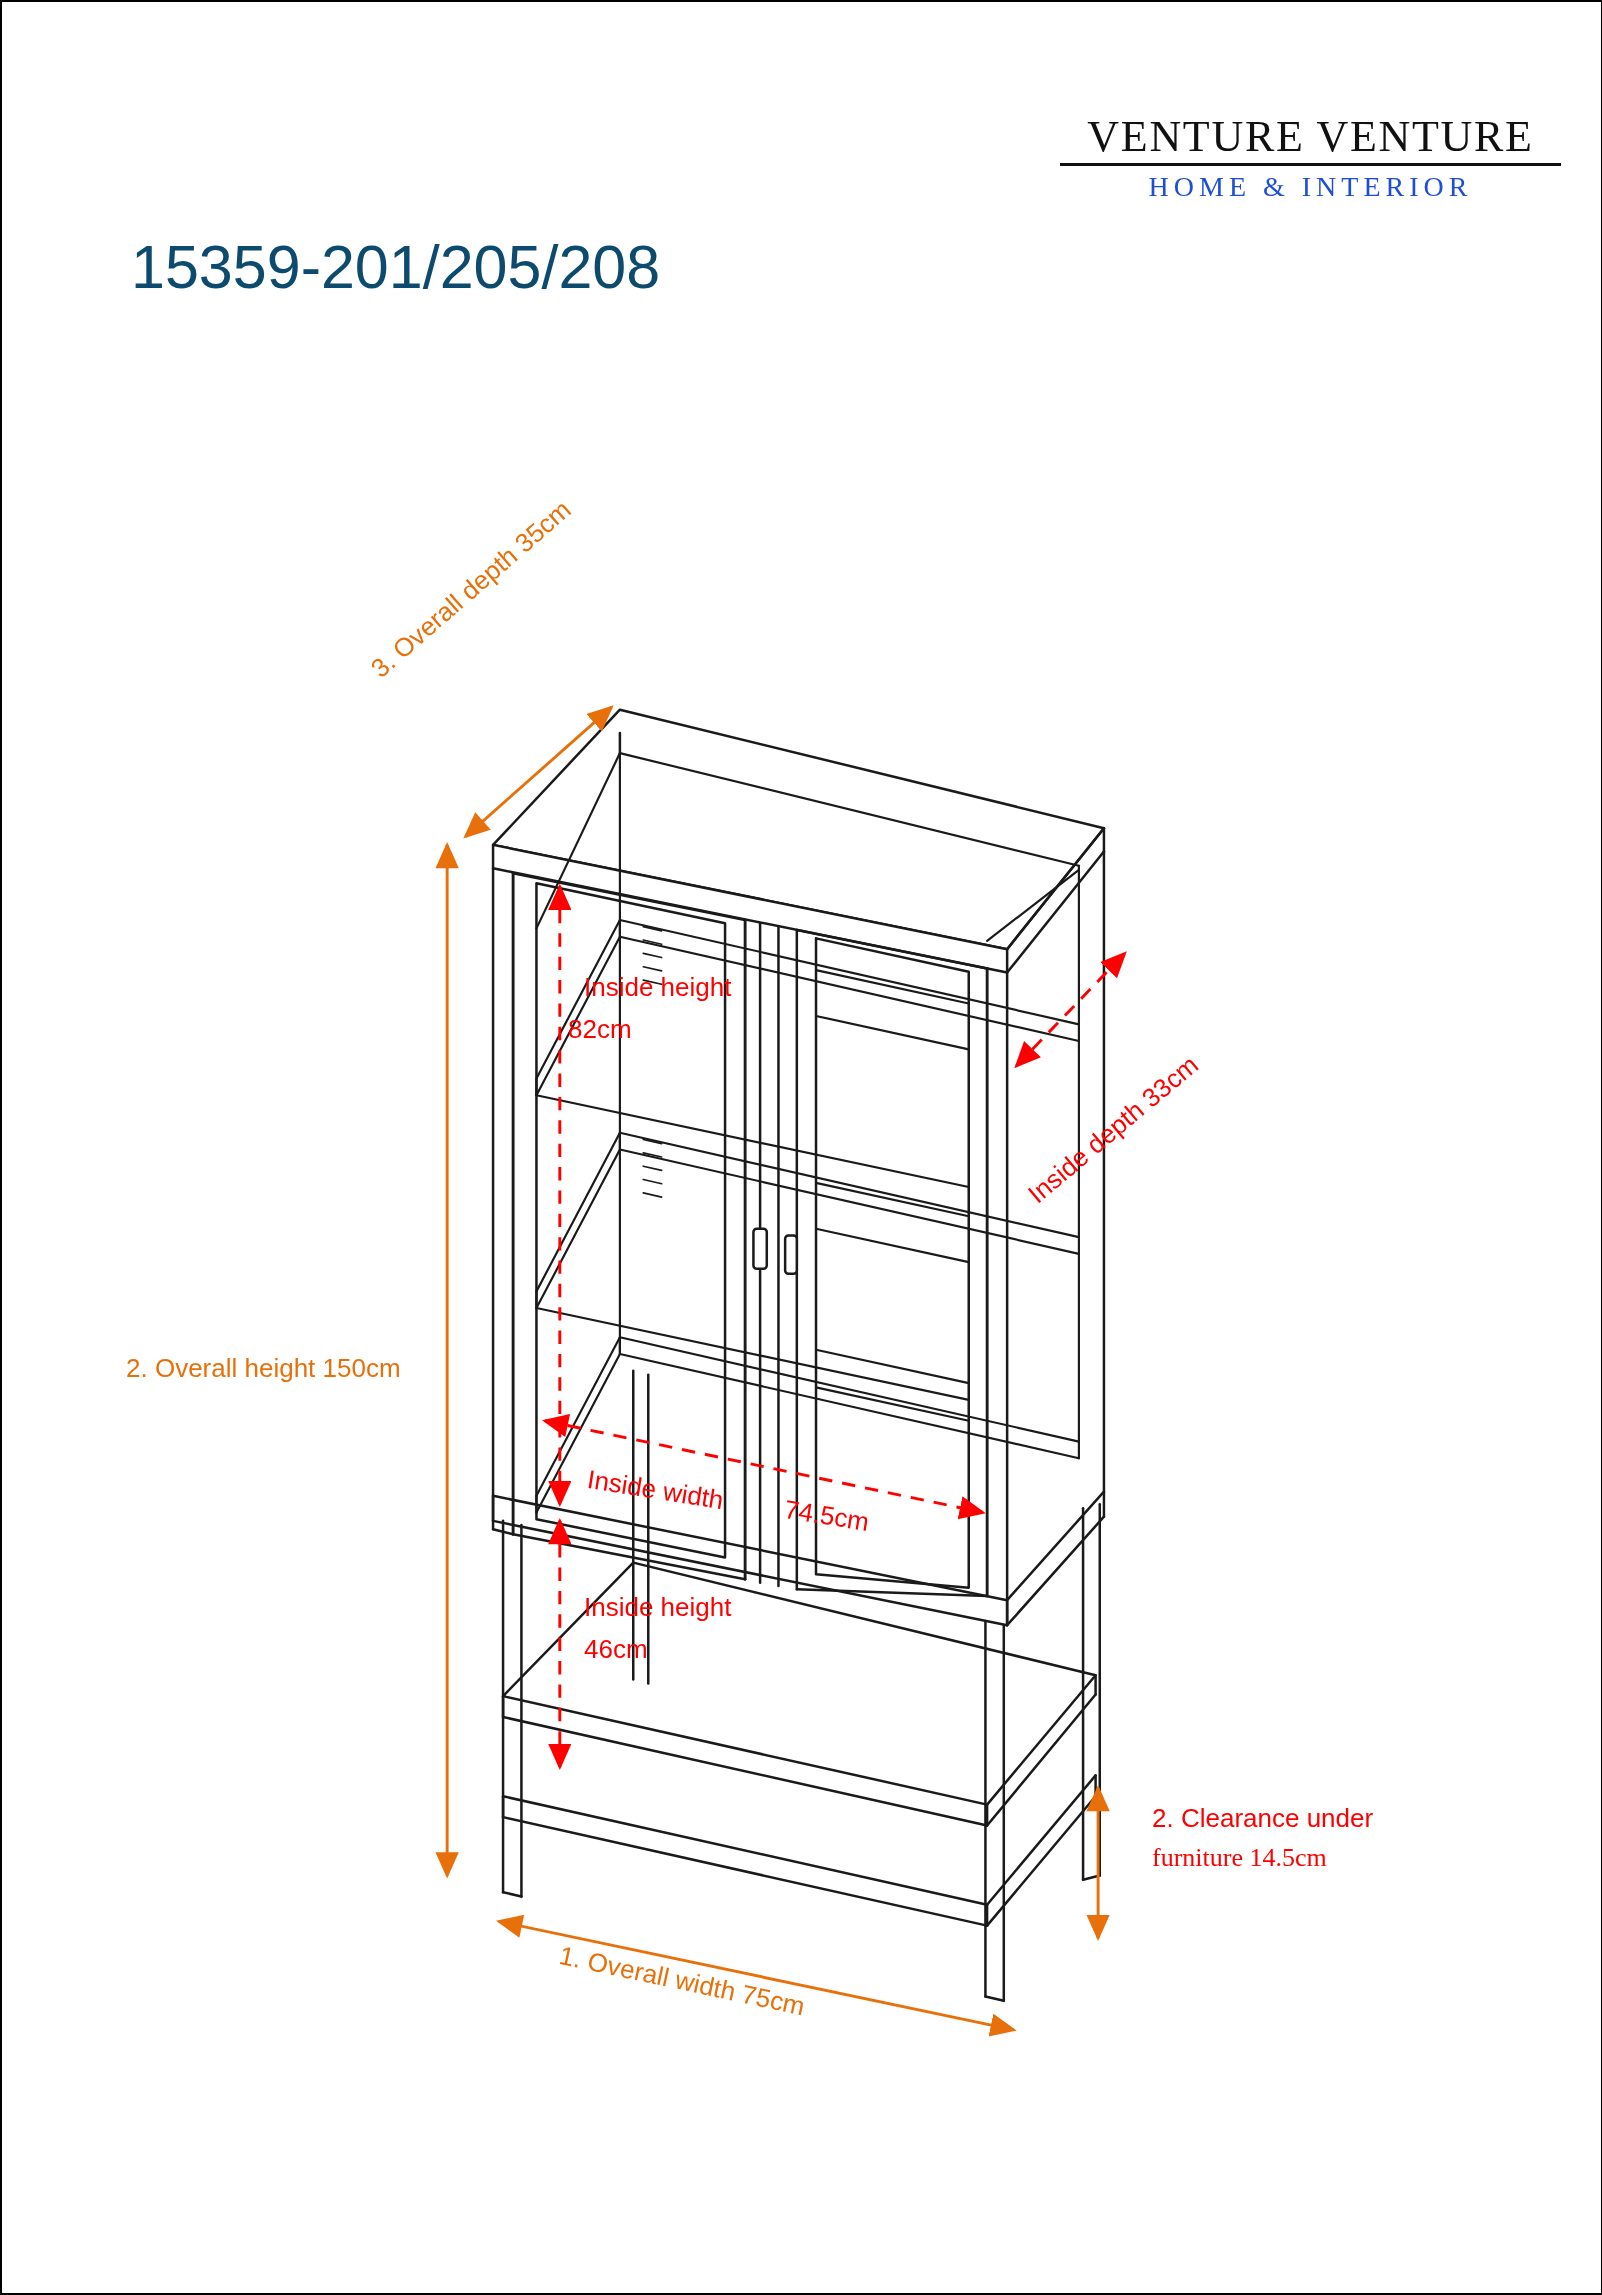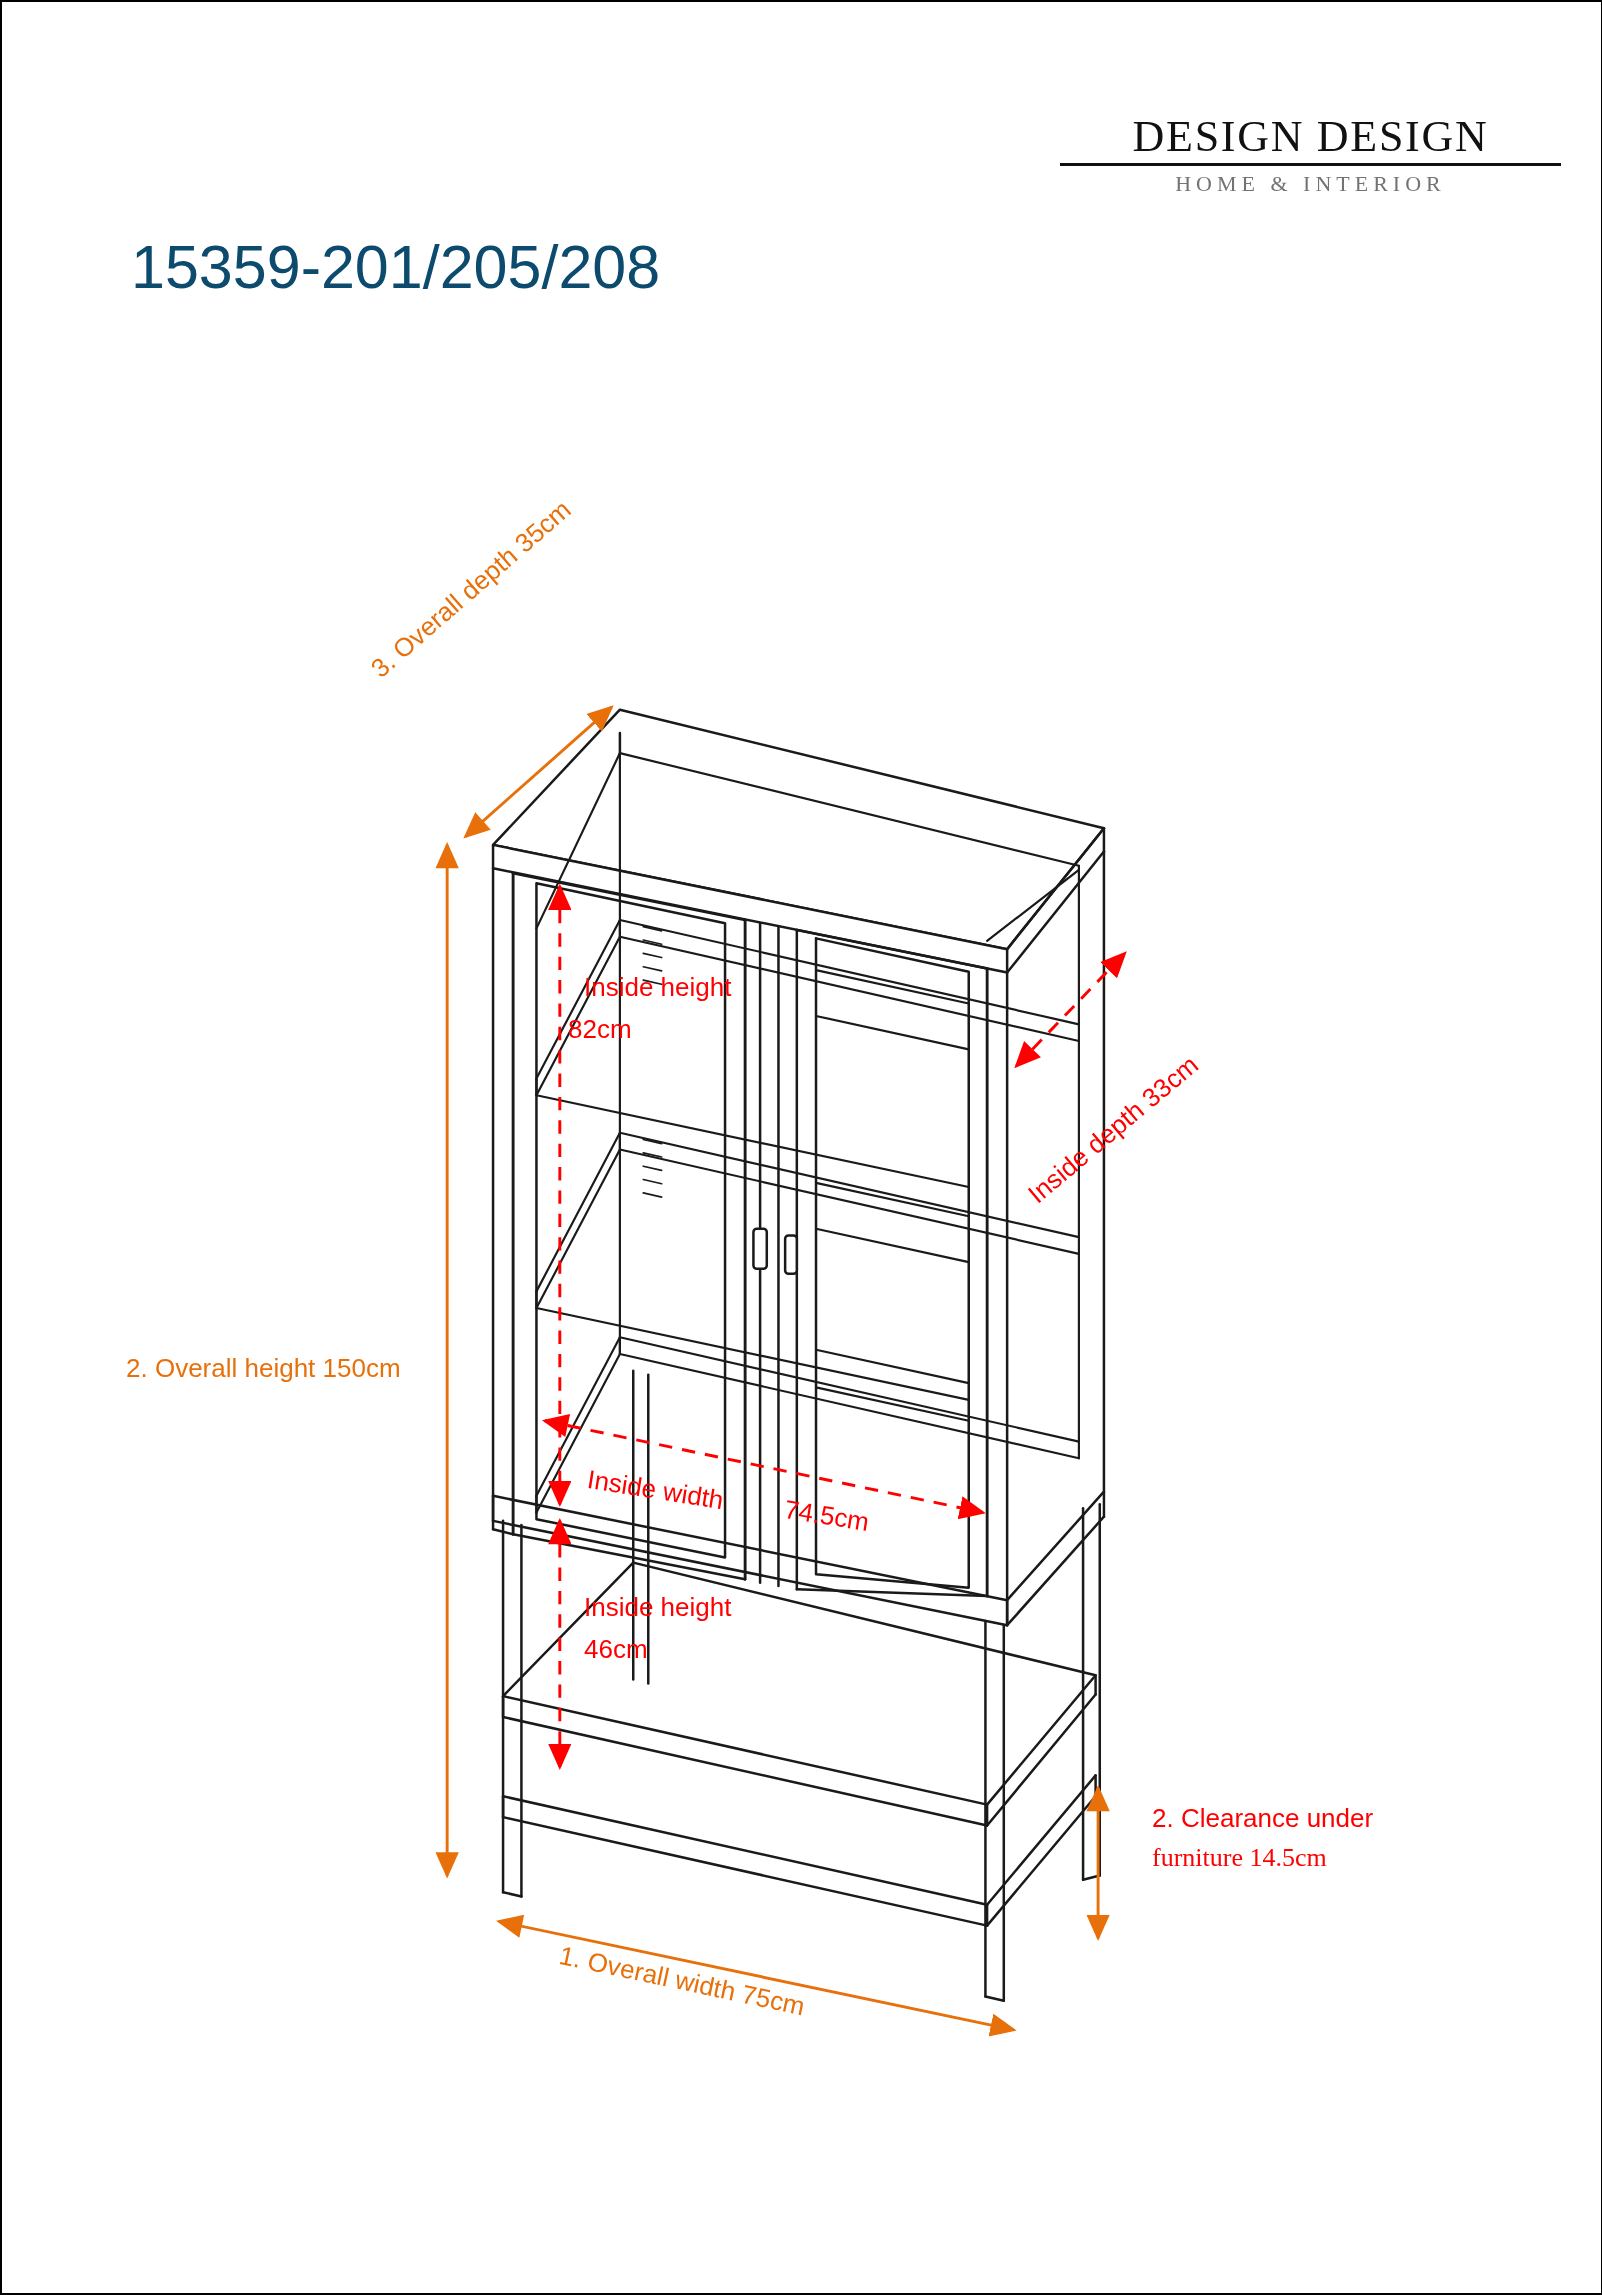--- a/index.html
+++ b/index.html
@@ -85,7 +85,7 @@
 <div id="page">
 
   <div id="brand">
-    <div id="brand-name">DESIGN DESIGN</div>
+    <div id="brand-name">VENTURE VENTURE</div>
     <div id="brand-rule"></div>
     <div id="brand-sub">HOME &amp; INTERIOR</div>
   </div>

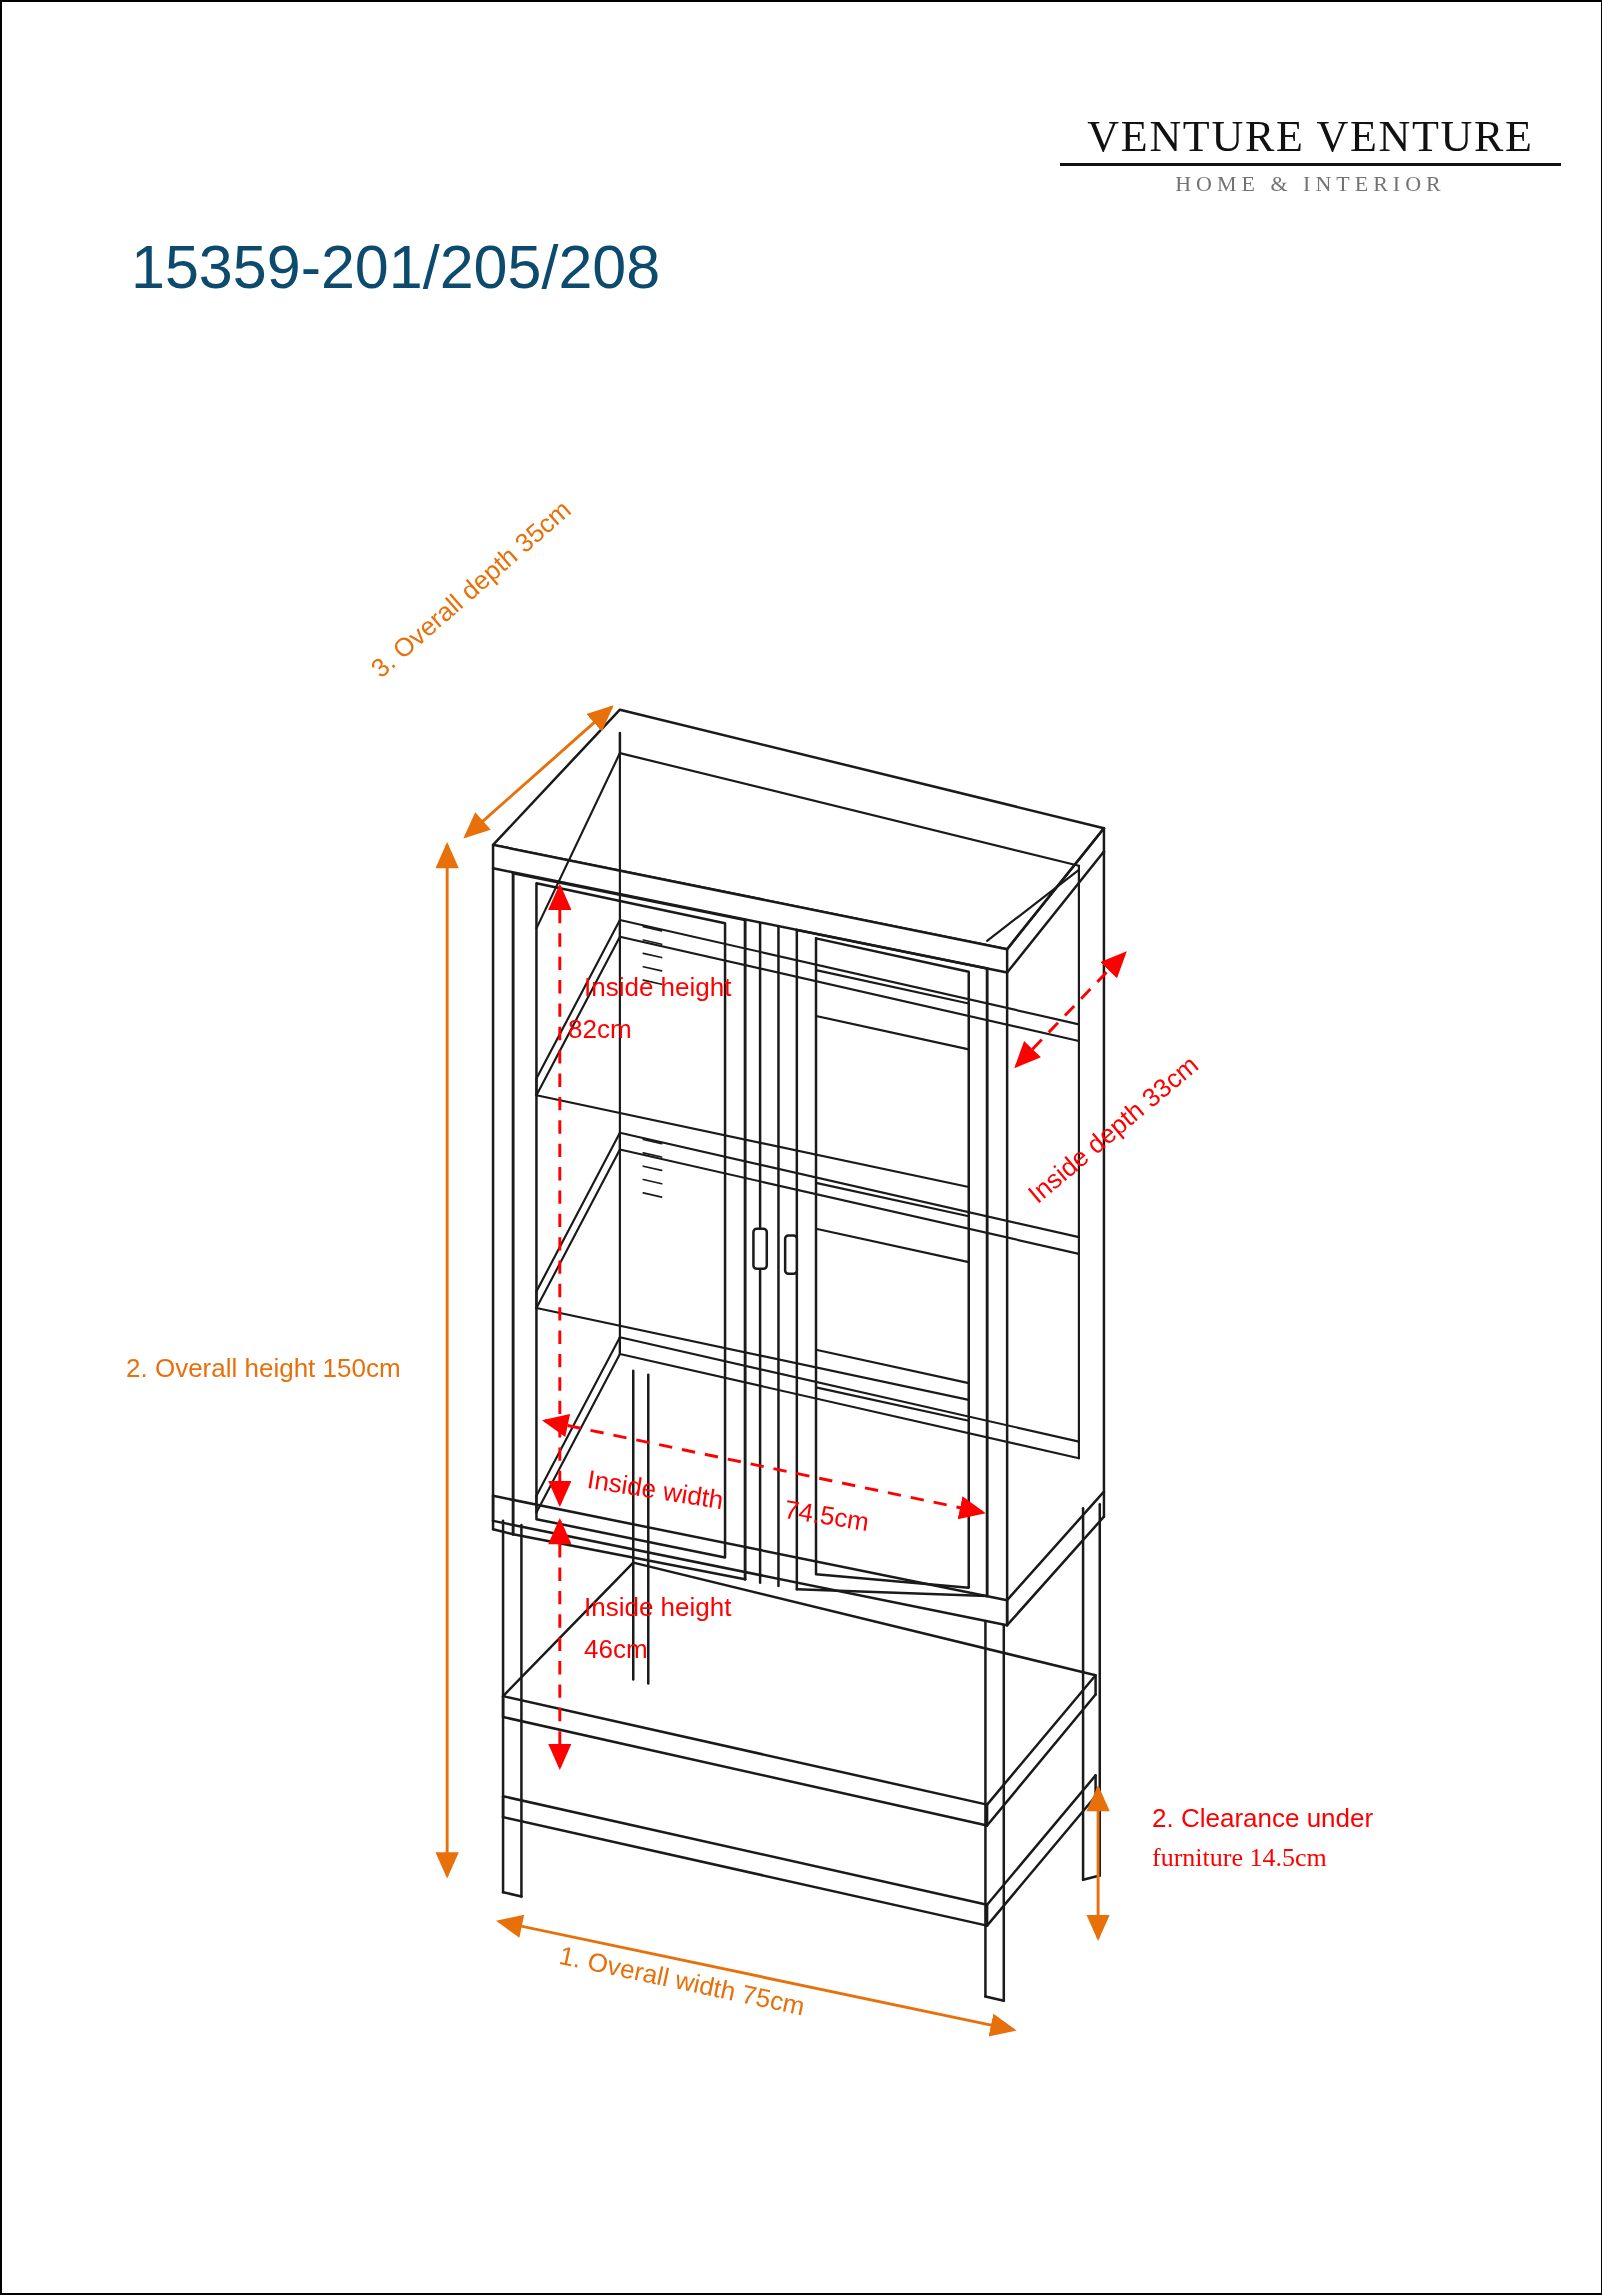--- a/index.html
+++ b/index.html
@@ -46,9 +46,9 @@
   }
   #brand-sub {
     font-family: "Liberation Serif", serif;
-    font-size: 22px;
+    font-size: 28px;
     letter-spacing: 5px;
-    color: #737373;
+    color: #1d4ed8;
     white-space: nowrap;
   }
   

